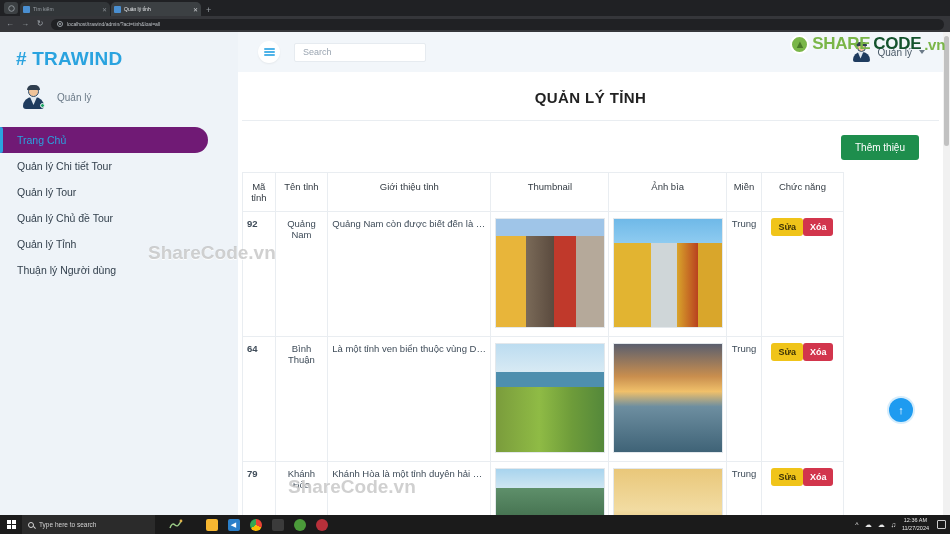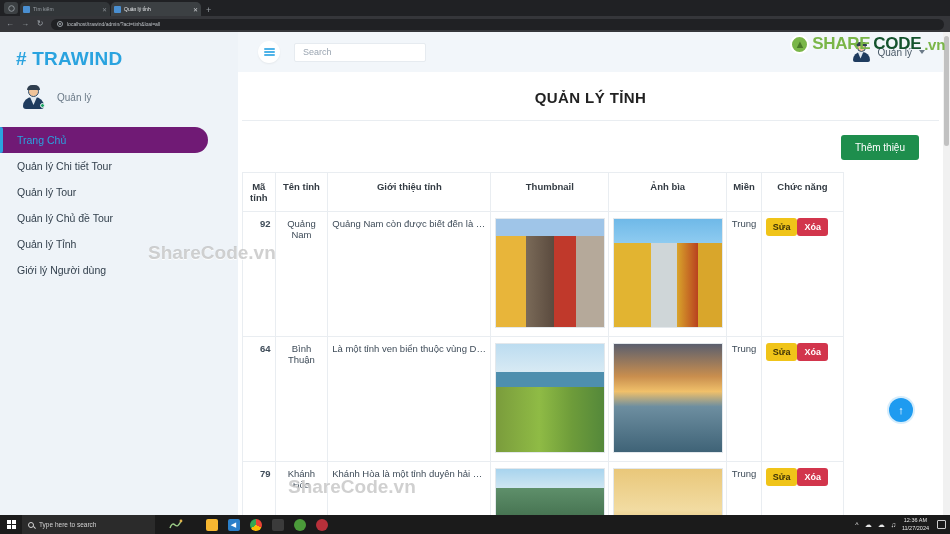--- a/index.html
+++ b/index.html
@@ -174,7 +174,7 @@
     border: 1px solid #e9edf1; font-size: 9.5px; color: #3f4c59;
     vertical-align: top; padding: 6px 4px;
   }
-  table.grid th { text-align: center; font-weight: bold; color: #333b43; padding: 8px 3px; margin-left: 28px; }
+  table.grid th { text-align: center; font-weight: normal; color: #333b43; padding: 8px 3px; margin-left: 28px; }
   .c-ma { width: 31px; text-align: right; }
   .c-ten { width: 50px; text-align: center; }
   .c-gt { width: 155px; }

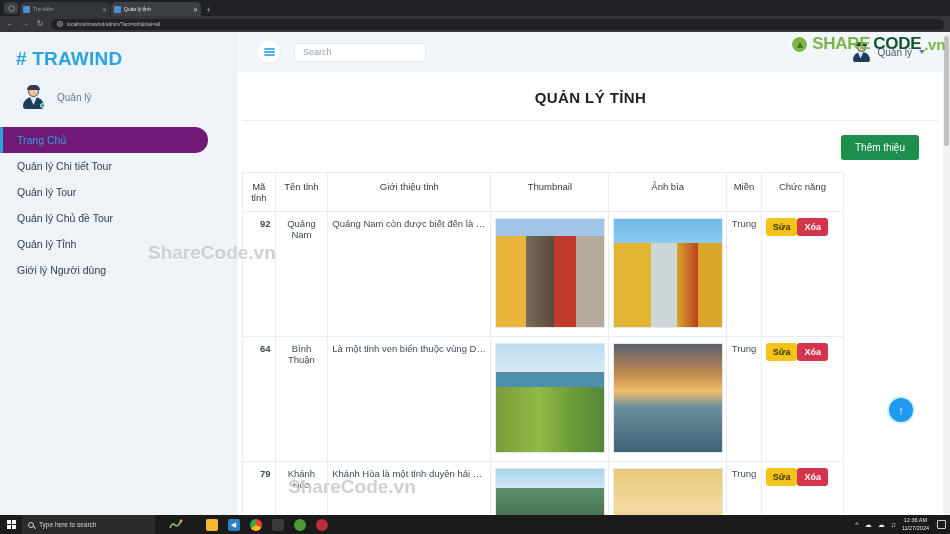--- a/index.html
+++ b/index.html
@@ -175,7 +175,7 @@
     vertical-align: top; padding: 6px 4px;
   }
   table.grid th { text-align: center; font-weight: normal; color: #333b43; padding: 8px 3px; margin-left: 28px; }
-  .c-ma { width: 31px; text-align: right; }
+  .c-ma { width: 31px; text-align: left; }
   .c-ten { width: 50px; text-align: center; }
   .c-gt { width: 155px; }
   .c-thumb { width: 112px; text-align: center; }

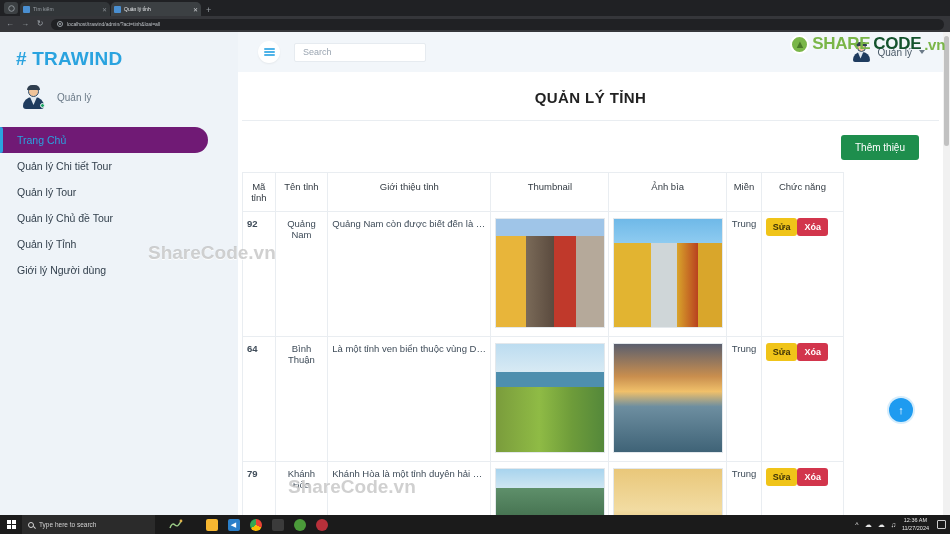--- a/index.html
+++ b/index.html
@@ -190,7 +190,7 @@
     width: 110px; height: 110px; display: inline-block;
     border: 1px solid #e3e8ec; background-size: cover;
   }
-  .act { display: flex; }
+  .act { display: flex; justify-content: center; }
   .btn-edit {
     background: #f0c419; color: #3d3307; font-size: 9px; font-weight: bold;
     padding: 4px 7px; border-radius: 3px; border: none; cursor: pointer;

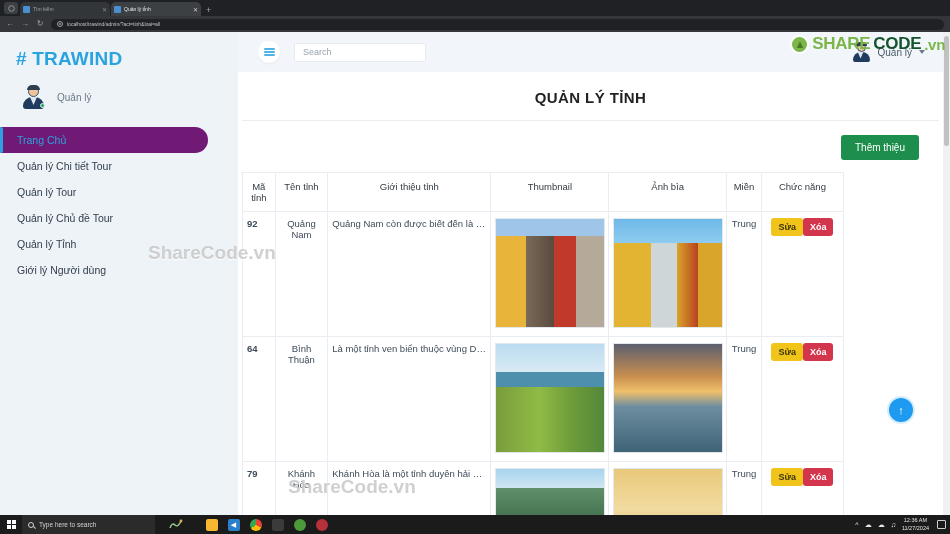--- a/index.html
+++ b/index.html
@@ -307,7 +307,7 @@
         <div class="nav-item">Quản lý Tour</div>
         <div class="nav-item">Quản lý Chủ đề Tour</div>
         <div class="nav-item">Quản lý Tỉnh</div>
-        <div class="nav-item">Giới lý Người dùng</div>
+        <div class="nav-item">Thuận lý Người dùng</div>
       </div>
     </div>
 

